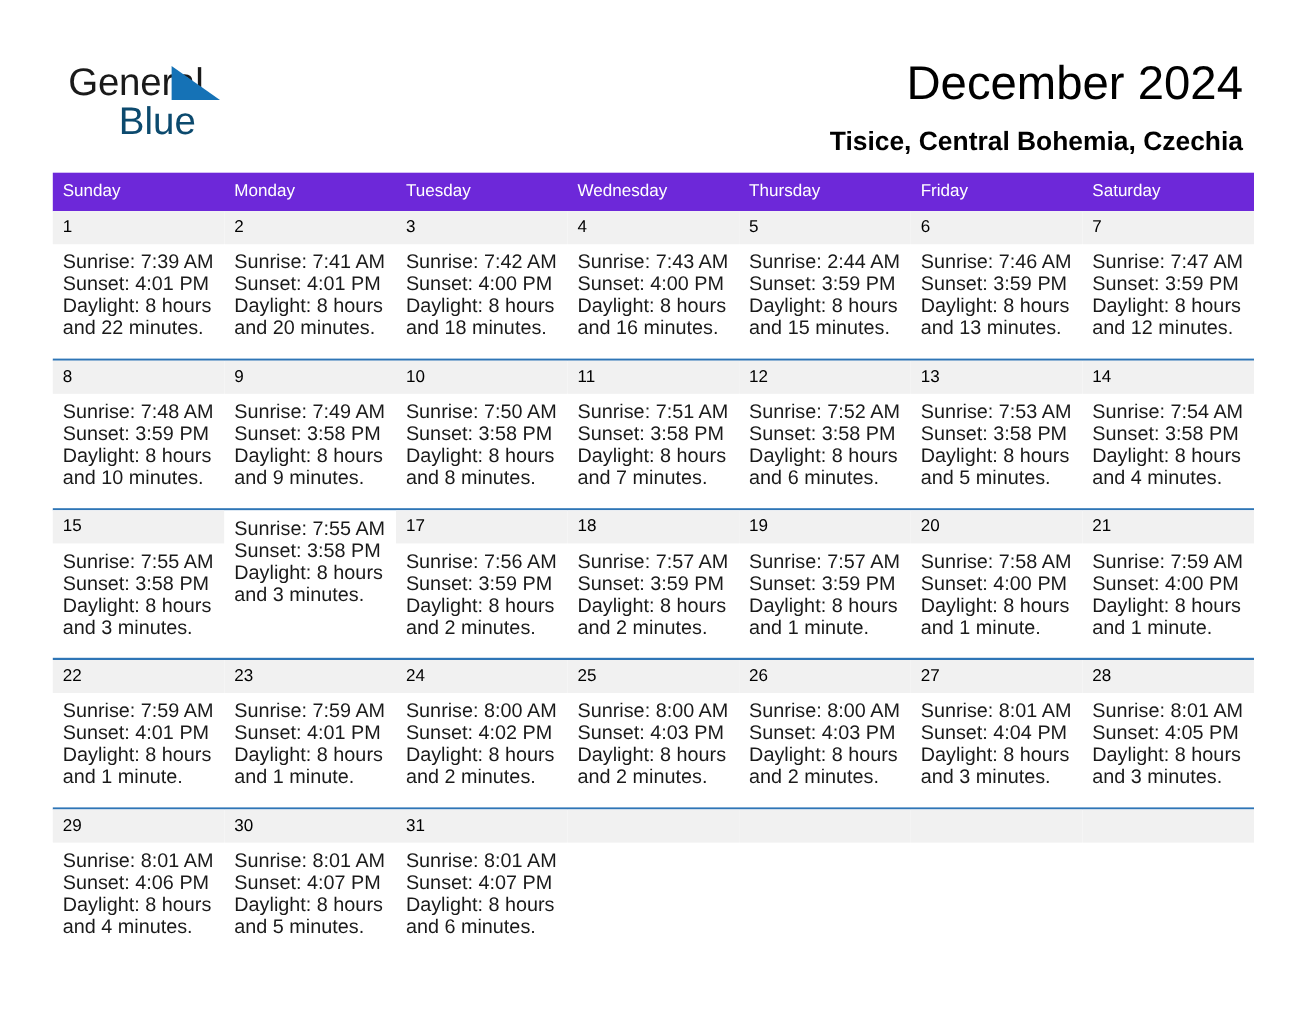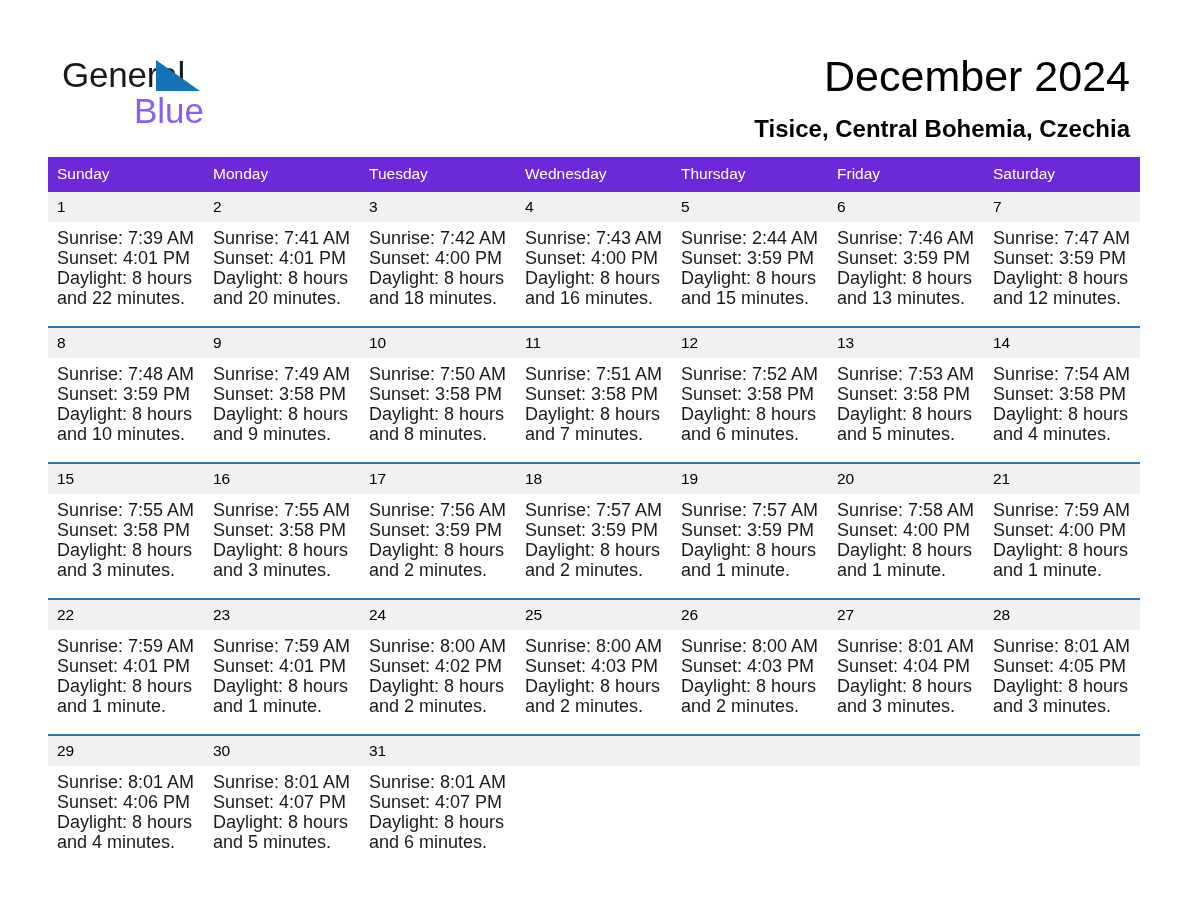--- a/index.html
+++ b/index.html
@@ -52,10 +52,10 @@
   .brand-row2 {
     display: block;
     margin-top: -2px;
-    margin-left: 72px;
+    margin-left: 46px;
     font-size: 35px;
     line-height: 38px;
-    color: #8b5cf6;
+    color: #0c4a6e;
     font-weight: 400;
   }
   .title-block {

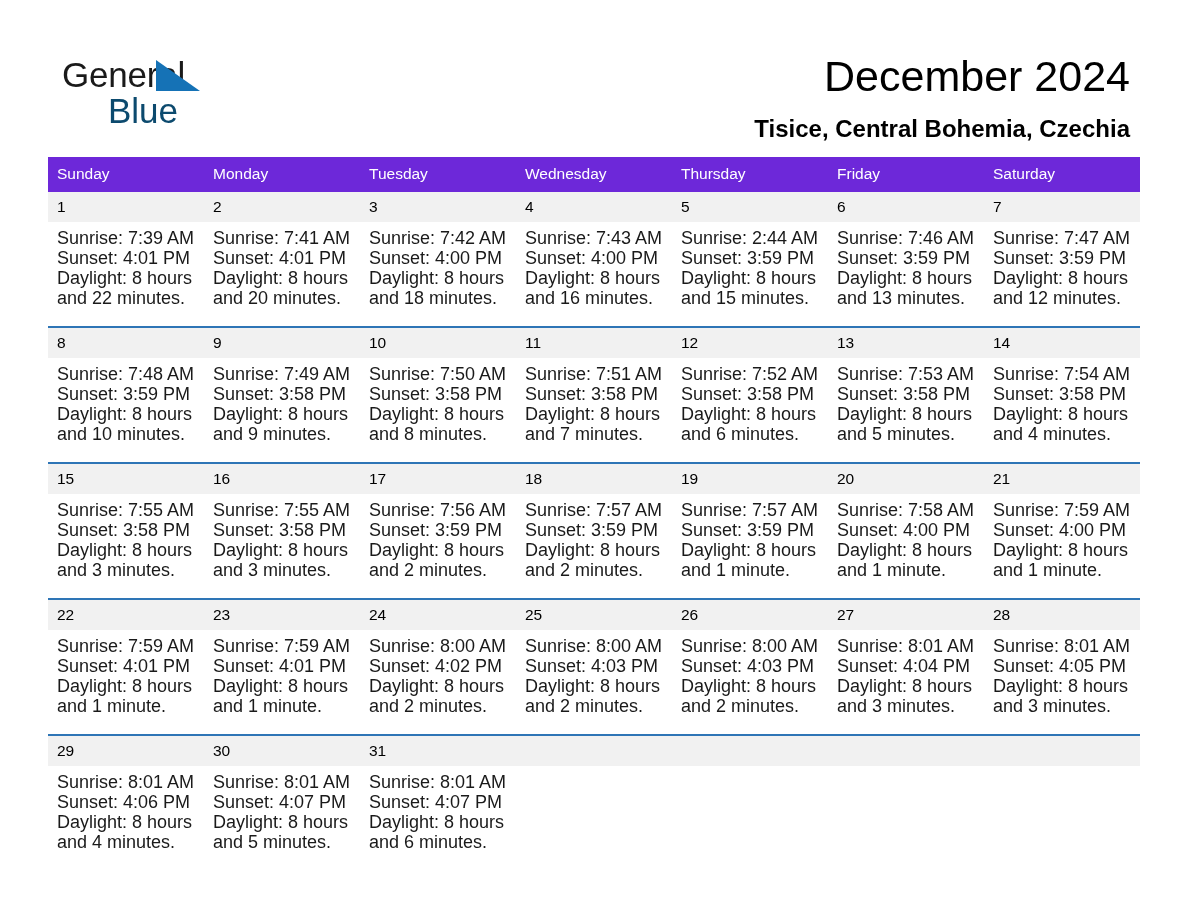--- a/index.html
+++ b/index.html
@@ -291,7 +291,6 @@
             </div>
           </div>
           <div class="day">
-            <div class="day-num">16</div>
             <div class="day-info">
               <div>Sunrise: 7:55 AM</div>
               <div>Sunset: 3:58 PM</div>

